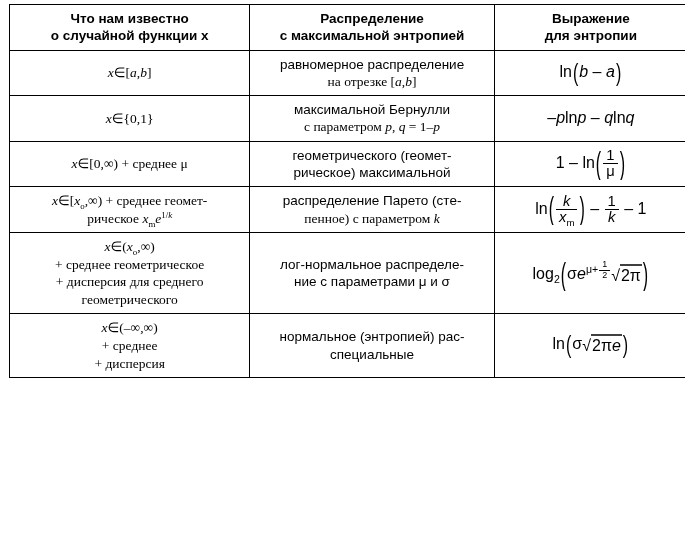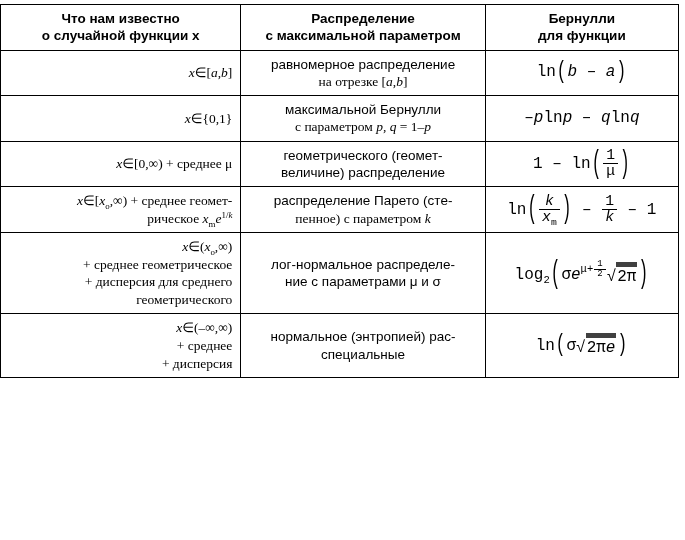--- a/index.html
+++ b/index.html
@@ -18,7 +18,7 @@
     width: 685px;
     height: 392px;
     box-sizing: border-box;
-    padding: 4px 3px 3px 0;
+    padding: 4px 3px 3px 9px;
   }
   table.entropy-table {
     border-collapse: collapse;

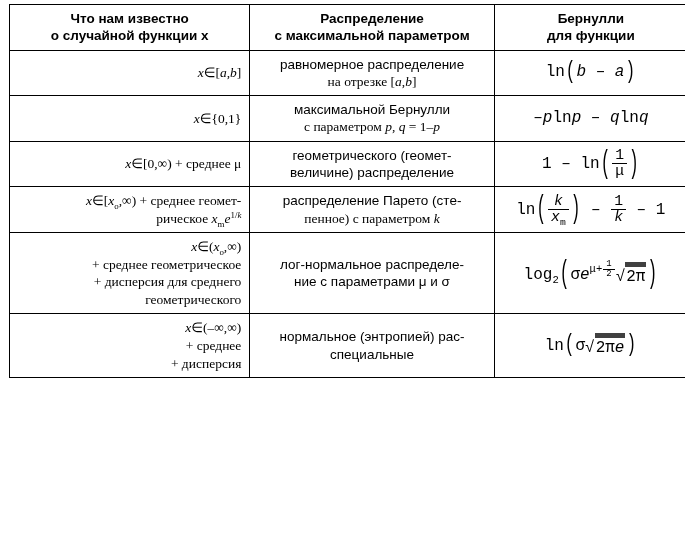--- a/index.html
+++ b/index.html
@@ -131,7 +131,7 @@
         <span>с максимальной параметром</span>
       </th>
       <th>
-        <span>Бернулли</span><br>
+        <span>Выражение</span><br>
         <span>для функции</span>
       </th>
     </tr>

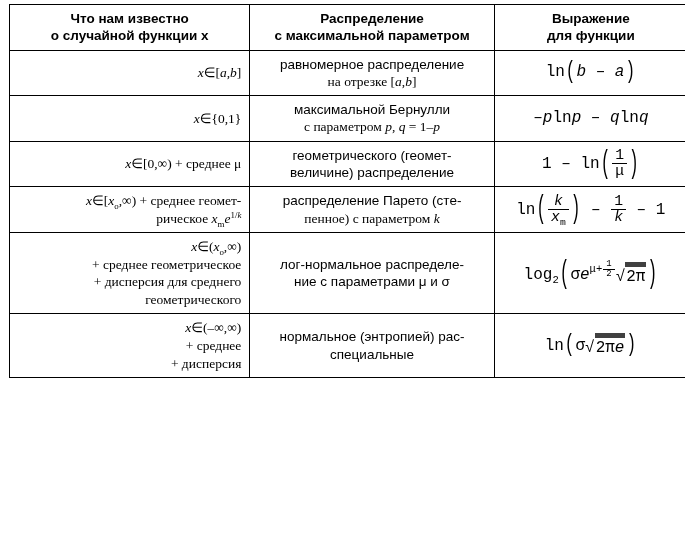--- a/index.html
+++ b/index.html
@@ -128,7 +128,7 @@
       </th>
       <th>
         <span>Распределение</span><br>
-        <span>с максимальной параметром</span>
+        <span>с максимальной энтропией</span>
       </th>
       <th>
         <span>Выражение</span><br>

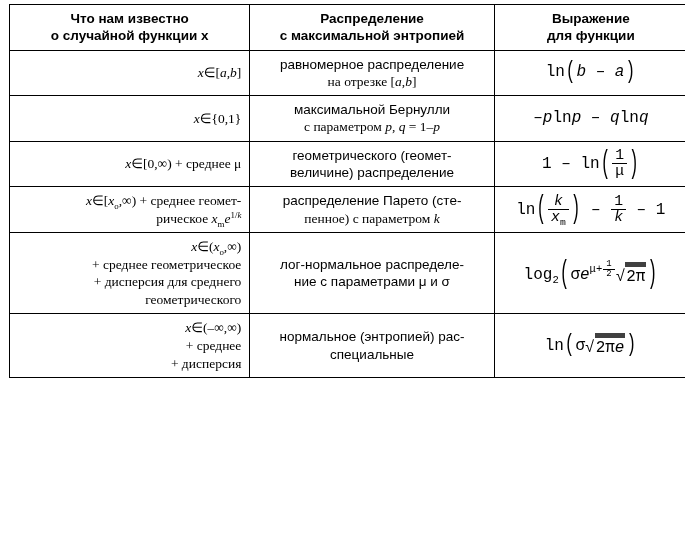--- a/index.html
+++ b/index.html
@@ -132,7 +132,7 @@
       </th>
       <th>
         <span>Выражение</span><br>
-        <span>для функции</span>
+        <span>для энтропии</span>
       </th>
     </tr>
   </thead>

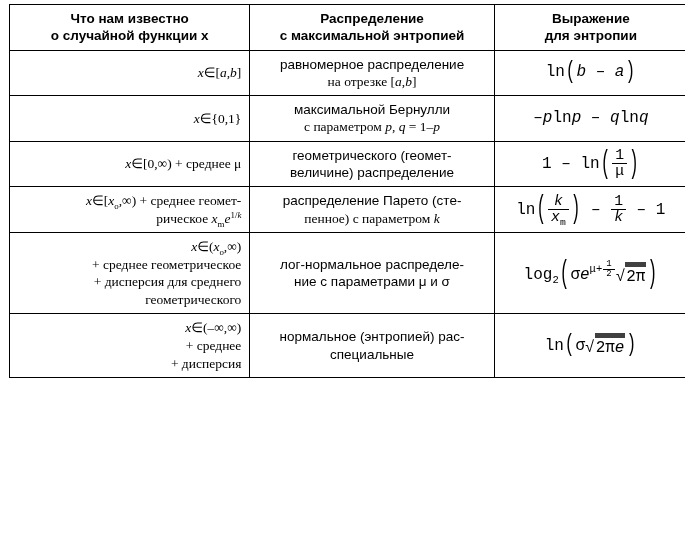--- a/index.html
+++ b/index.html
@@ -45,7 +45,7 @@
   col.c3 { width: 193px; }
 
   td.cond {
-    text-align: right;
+    text-align: center;
     padding-left: 9px;
   }
   td.dist {

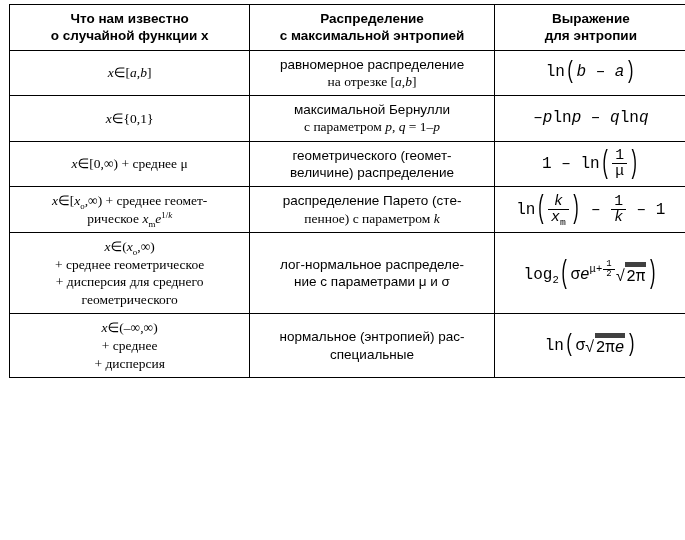--- a/index.html
+++ b/index.html
@@ -64,7 +64,7 @@
   .it { font-style: italic; }
   .ser { font-family: "Liberation Serif", serif; }
   .formula {
-    font-family: Liberation Mono, monospace;
+    font-family: Liberation Sans, sans-serif;
     font-size: 16px;
     white-space: nowrap;
     display: inline-block;

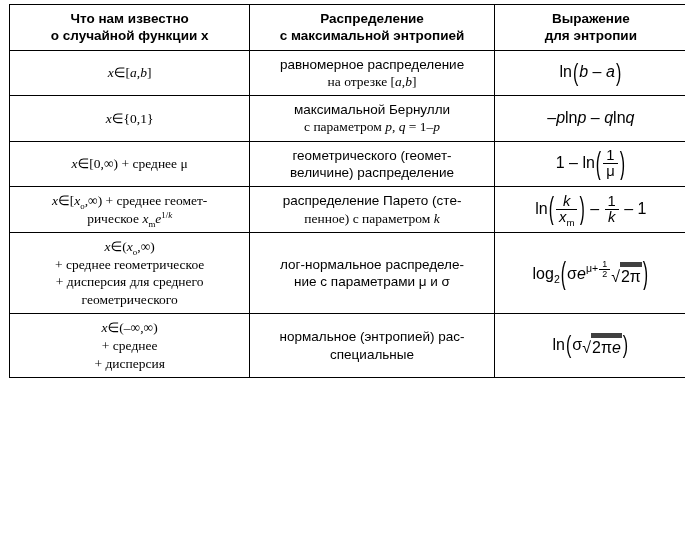--- a/index.html
+++ b/index.html
@@ -174,7 +174,7 @@
       </td>
       <td class="dist">
         <span>геометрического (геомет-</span><br>
-        <span>величине) распределение</span>
+        <span>рическое) максимальной</span>
       </td>
       <td class="entropy">
         <span class="formula">

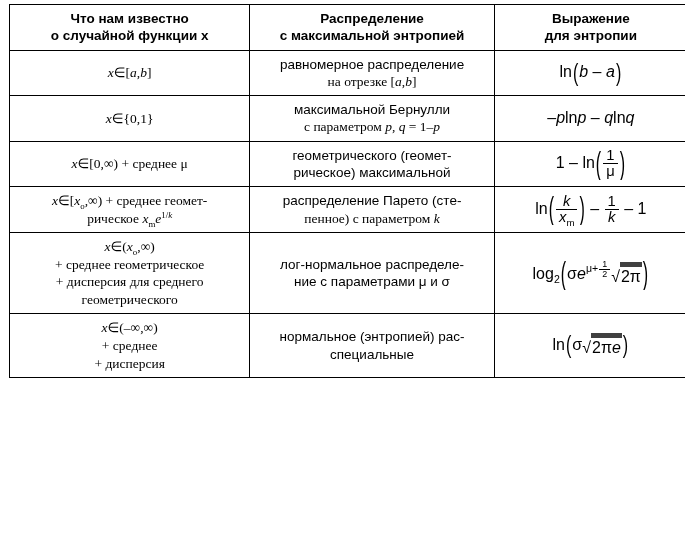--- a/index.html
+++ b/index.html
@@ -104,7 +104,7 @@
   }
   .sqrt .rad { font-size: 1.0em; }
   .sqrt .under {
-    border-top: 5px solid #404040;
+    border-top: 2px solid #404040;
     padding: 0 1px 0 1px;
     display: inline-block;
   }

